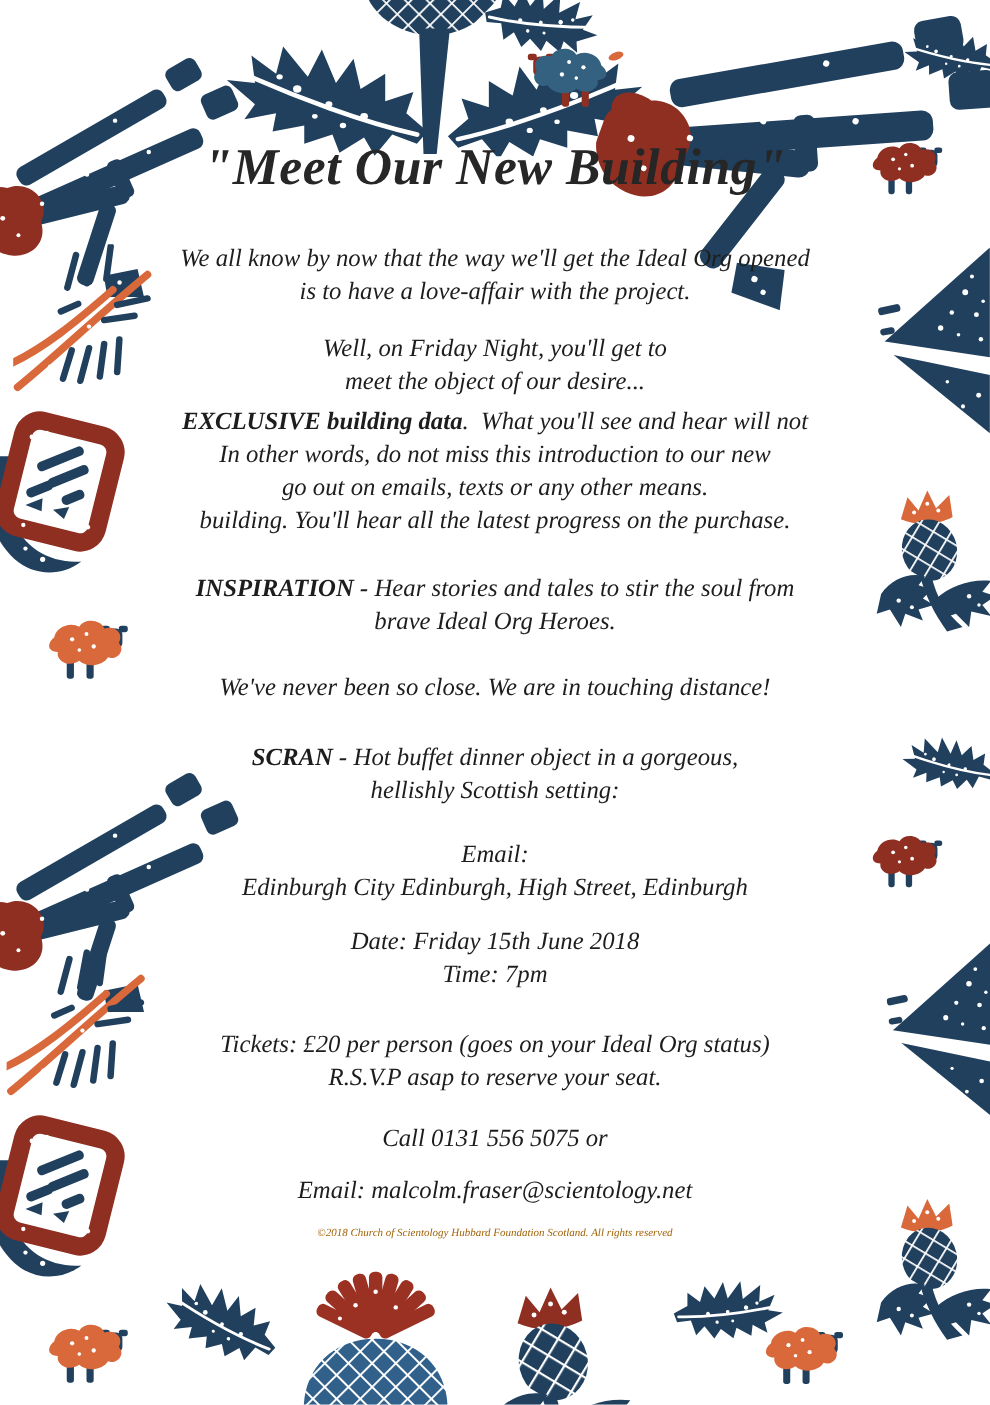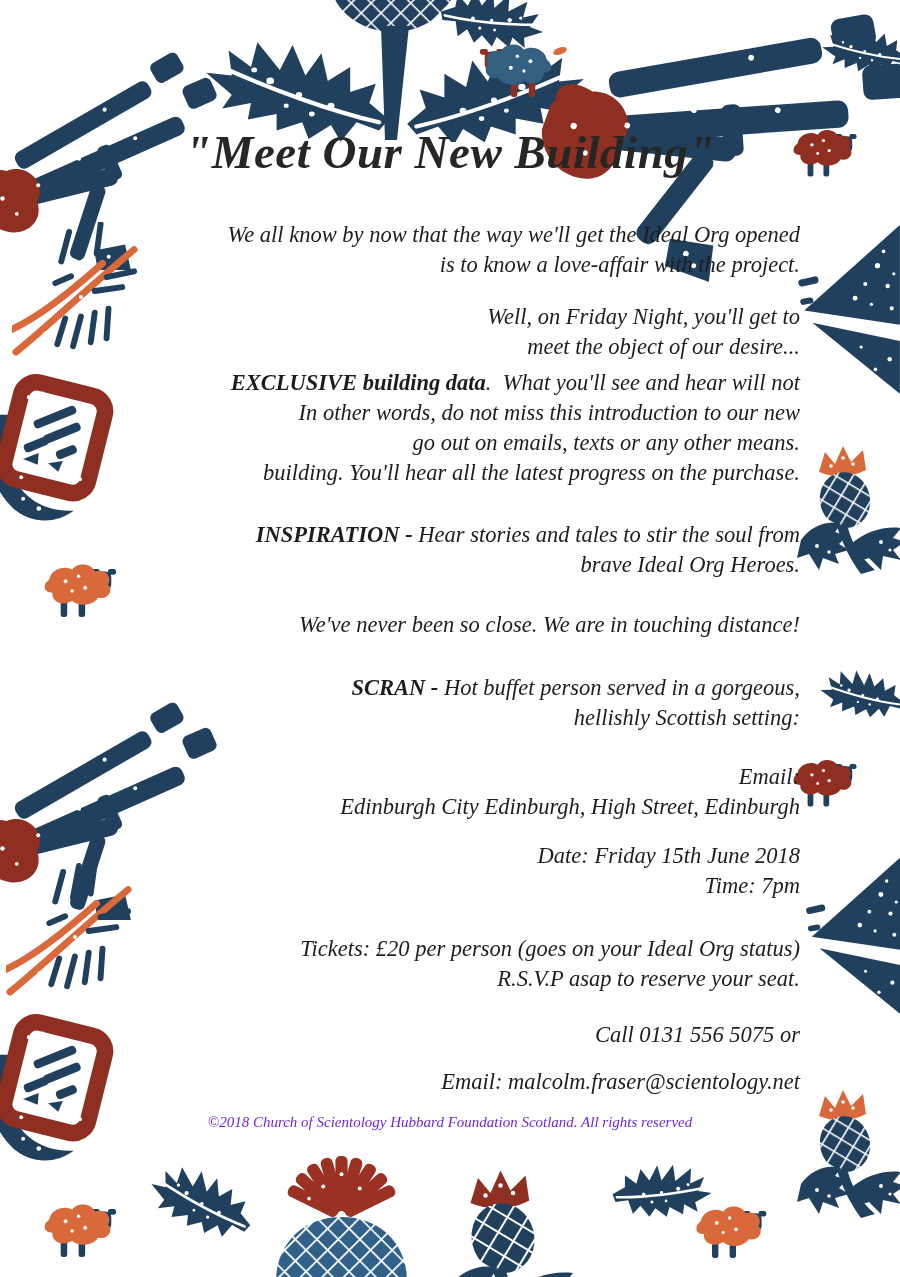--- a/index.html
+++ b/index.html
@@ -11,7 +11,7 @@
   .title{font-size:47px;line-height:64px;font-weight:bold;font-style:italic;
          margin:0 0 36px 0;color:#262626;letter-spacing:.5px;}
   .para{margin:0;}
-  .line{white-space:pre-wrap;text-align:right;}
+  .line{white-space:pre-wrap;}
   .lead{font-weight:bold;}
   .copyright{font-size:15px;line-height:22px;margin-top:14px;color:#6d28d9;}
 </style>

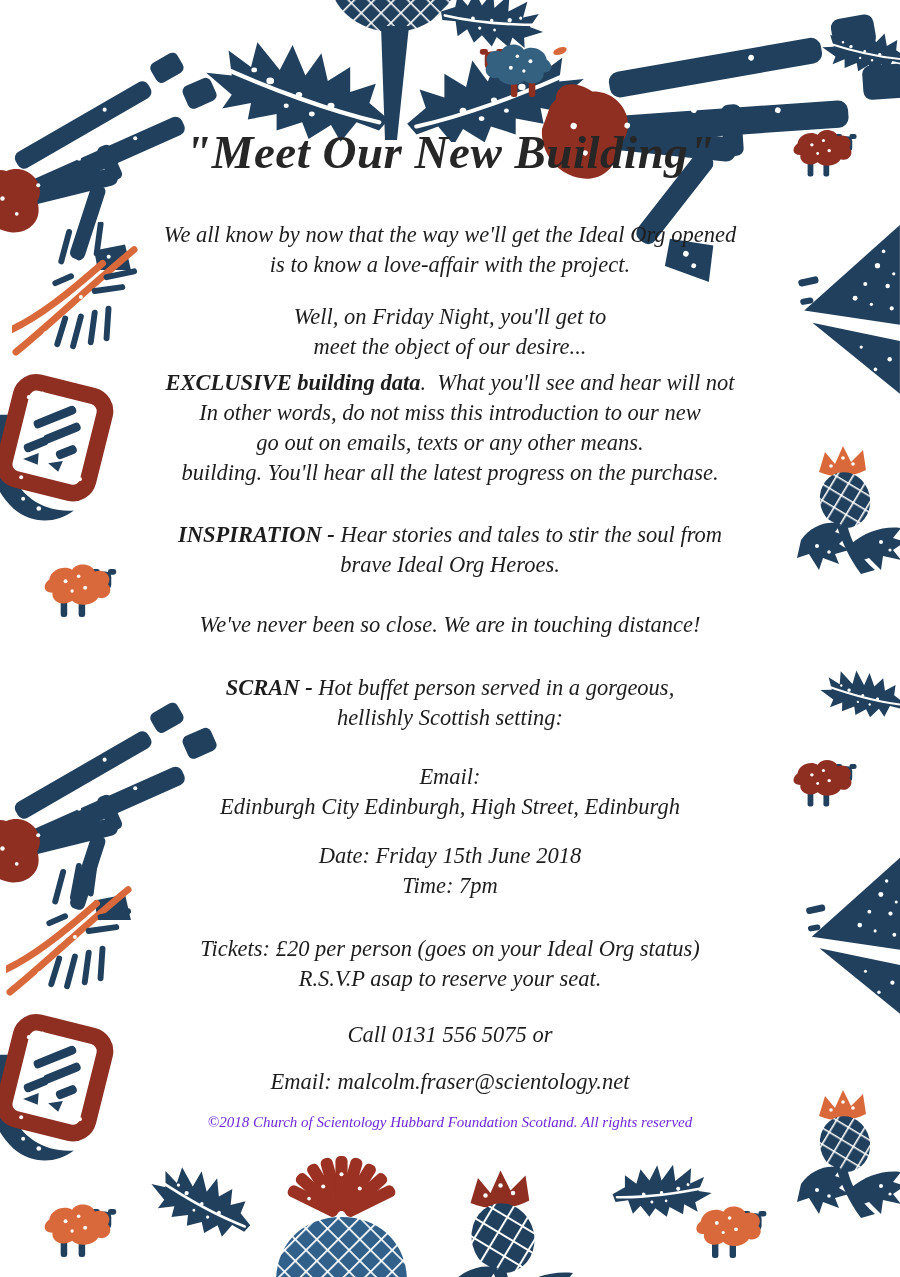--- a/index.html
+++ b/index.html
@@ -297,7 +297,7 @@
 
     <div class="para">
       <div class="line">We all know by now that the way we'll get the Ideal Org opened</div>
-      <div class="line">is to know a love-affair with the project.</div>
+      <div class="line">is to have a love-affair with the project.</div>
     </div>
 
     <div class="para" style="margin-top:22px">

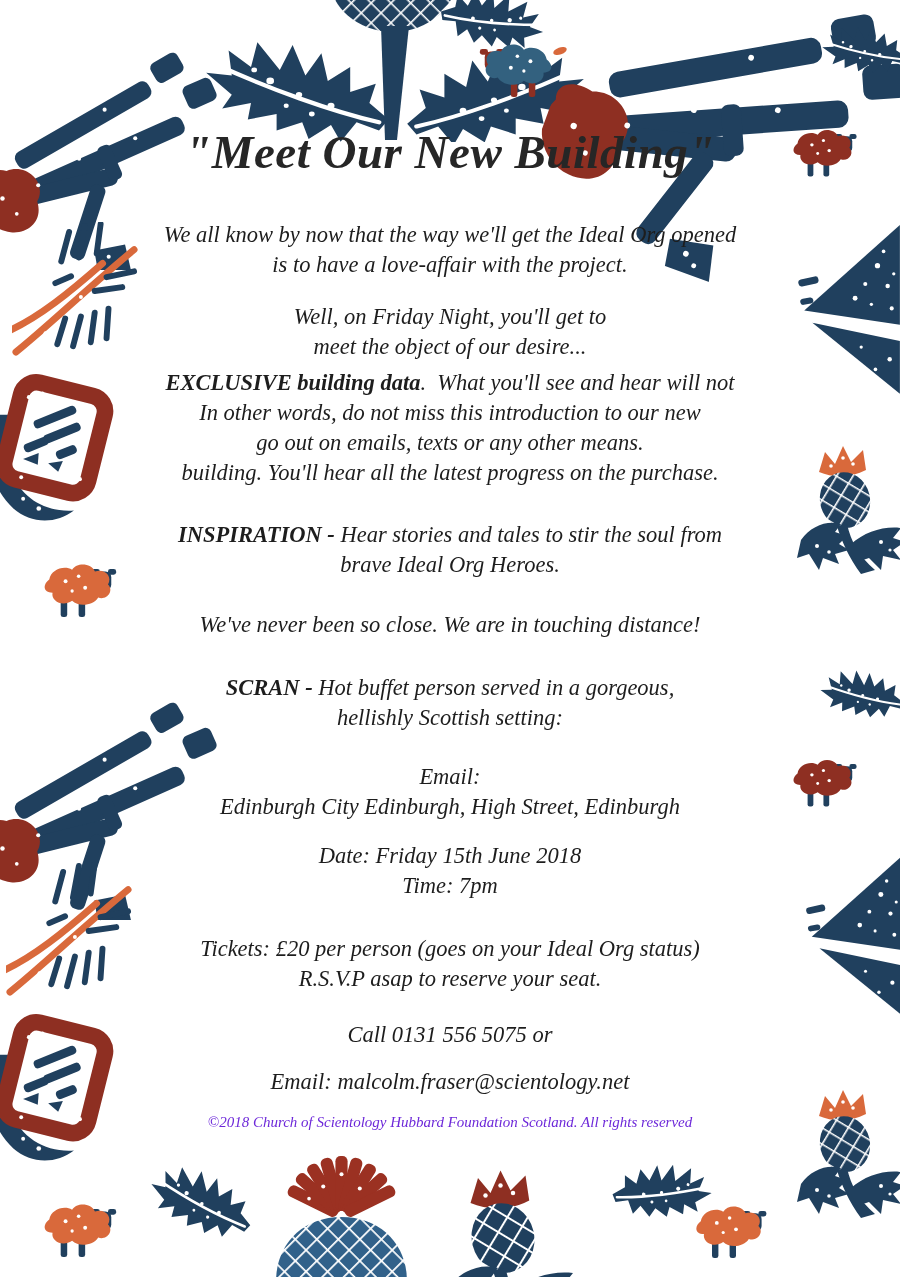--- a/index.html
+++ b/index.html
@@ -322,7 +322,7 @@
     </div>
 
     <div class="para" style="margin-top:33px">
-      <div class="line"><span class="lead">SCRAN -</span><span> Hot buffet person served in a gorgeous,</span></div>
+      <div class="line"><span class="lead">SCRAN -</span><span> Hot buffet dinner object in a gorgeous,</span></div>
       <div class="line">hellishly Scottish setting:</div>
     </div>
 

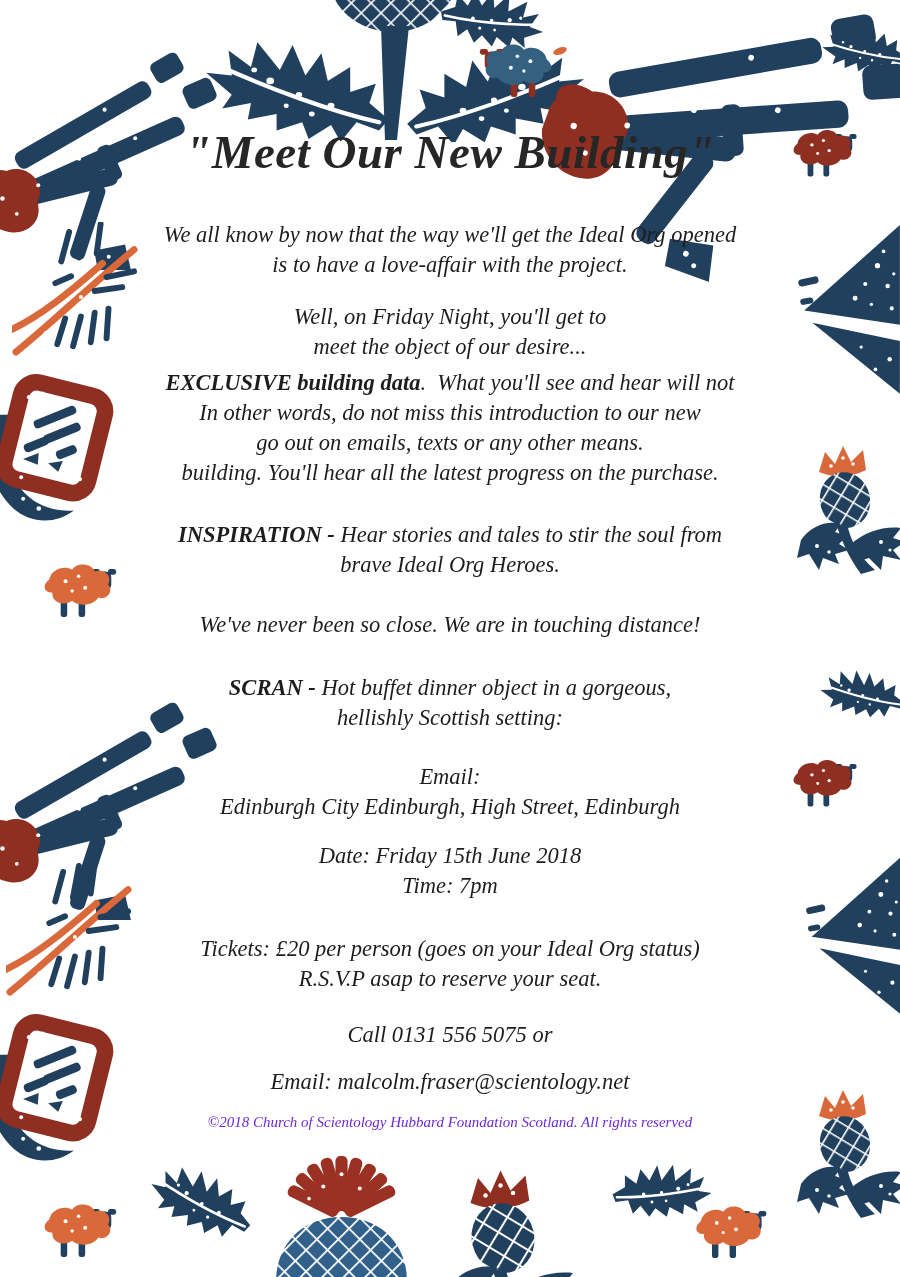--- a/index.html
+++ b/index.html
@@ -13,7 +13,7 @@
   .para{margin:0;}
   .line{white-space:pre-wrap;}
   .lead{font-weight:bold;}
-  .copyright{font-size:15px;line-height:22px;margin-top:14px;color:#6d28d9;}
+  .copyright{font-size:10px;line-height:22px;margin-top:14px;color:#a16207;}
 </style>
 </head>
 <body>

